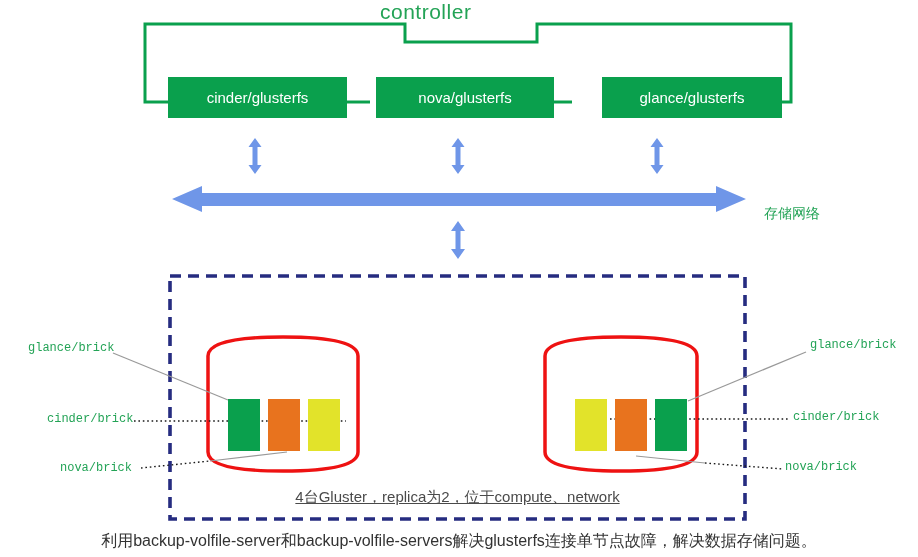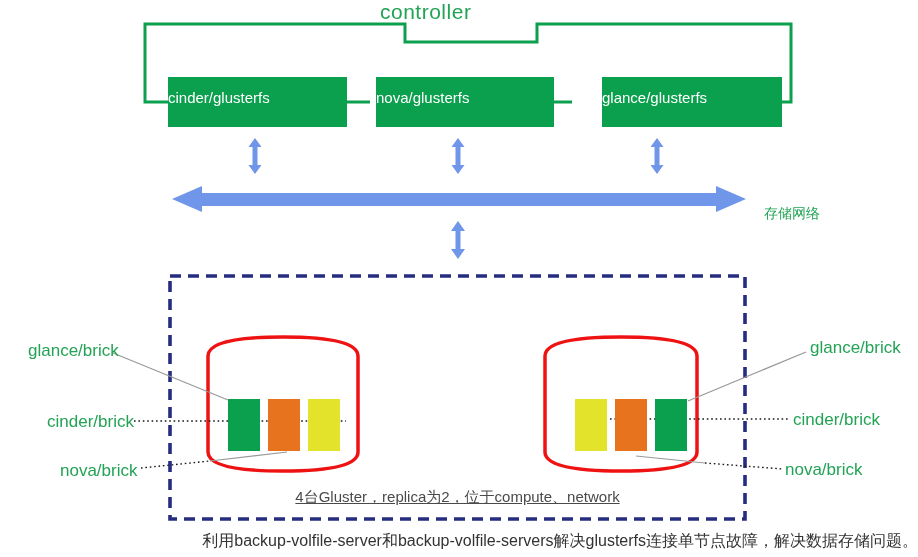--- a/index.html
+++ b/index.html
@@ -17,8 +17,8 @@
 
   .controller-label{position:absolute;left:380px;top:0;width:200px;height:24px;
     text-align:left;font-size:21px;letter-spacing:.5px;color:var(--green-text);}
-  .service-box{position:absolute;top:77px;height:50px;background:var(--green);
-    color:#ffffff;font-size:15px;text-align:left;line-height:41px;}
+  .service-box{position:absolute;top:77px;height:41px;background:var(--green);
+    color:#ffffff;font-size:15px;text-align:center;line-height:41px;}
   .box-cinder{left:168px;width:179px;}
   .box-nova{left:376px;width:178px;}
   .box-glance{left:602px;width:180px;}

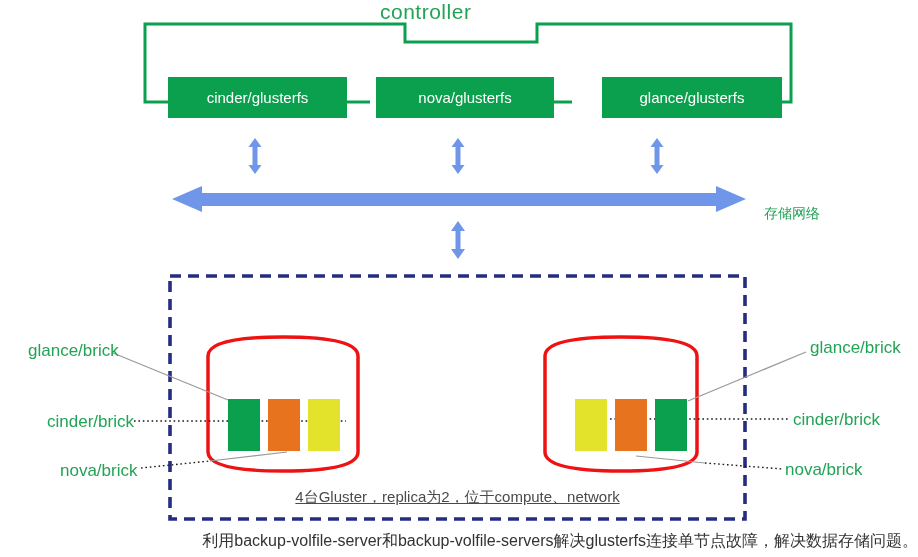--- a/index.html
+++ b/index.html
@@ -30,7 +30,7 @@
   .bars-right{left:575px;}
   .bar{width:32px;height:52px;}
 
-  .brick-label{position:absolute;font-size:17px;color:var(--green-text);white-space:nowrap;}
+  .brick-label{position:absolute;font-size:12px;color:var(--green-text);white-space:nowrap;font-family:Liberation Mono, monospace;}
   .lbl-glance-left{left:28px;top:341px;}
   .lbl-cinder-left{left:47px;top:412px;}
   .lbl-nova-left{left:60px;top:461px;}

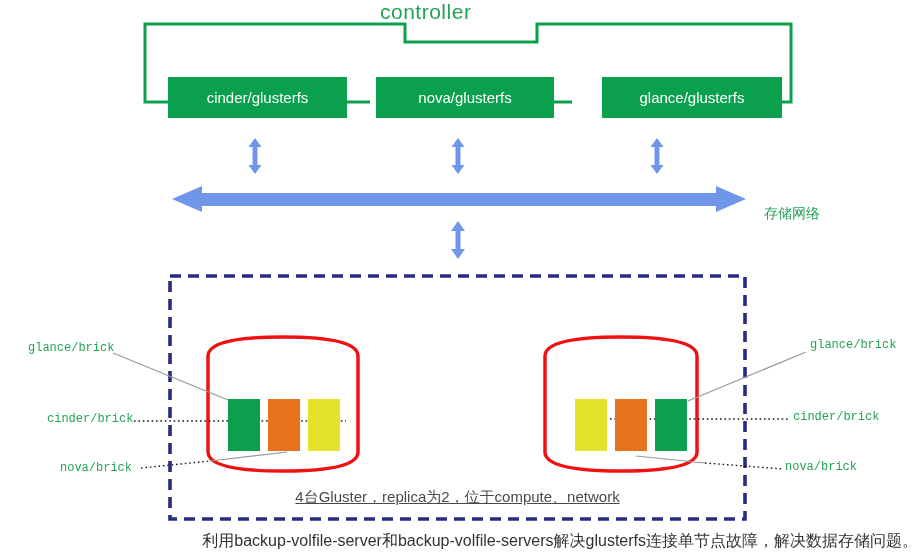--- a/index.html
+++ b/index.html
@@ -40,7 +40,7 @@
 
   .cluster-caption{position:absolute;left:170px;top:488px;width:575px;text-align:center;
     font-size:15px;color:var(--caption-text);text-decoration:underline;}
-  .footer-text{position:absolute;left:0;top:531px;width:918px;text-align:right;
+  .footer-text{position:absolute;left:0;top:531px;width:918px;text-align:center;
     font-size:16px;color:var(--footer-text-color);}
 </style>
 </head>

